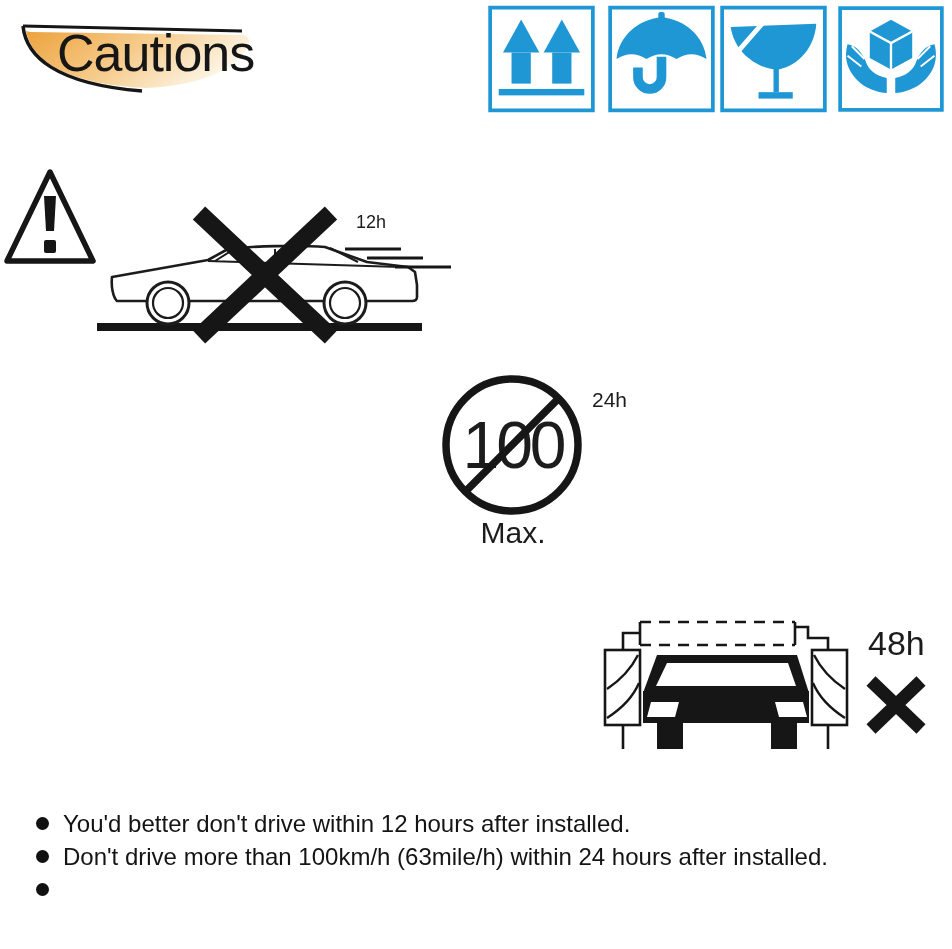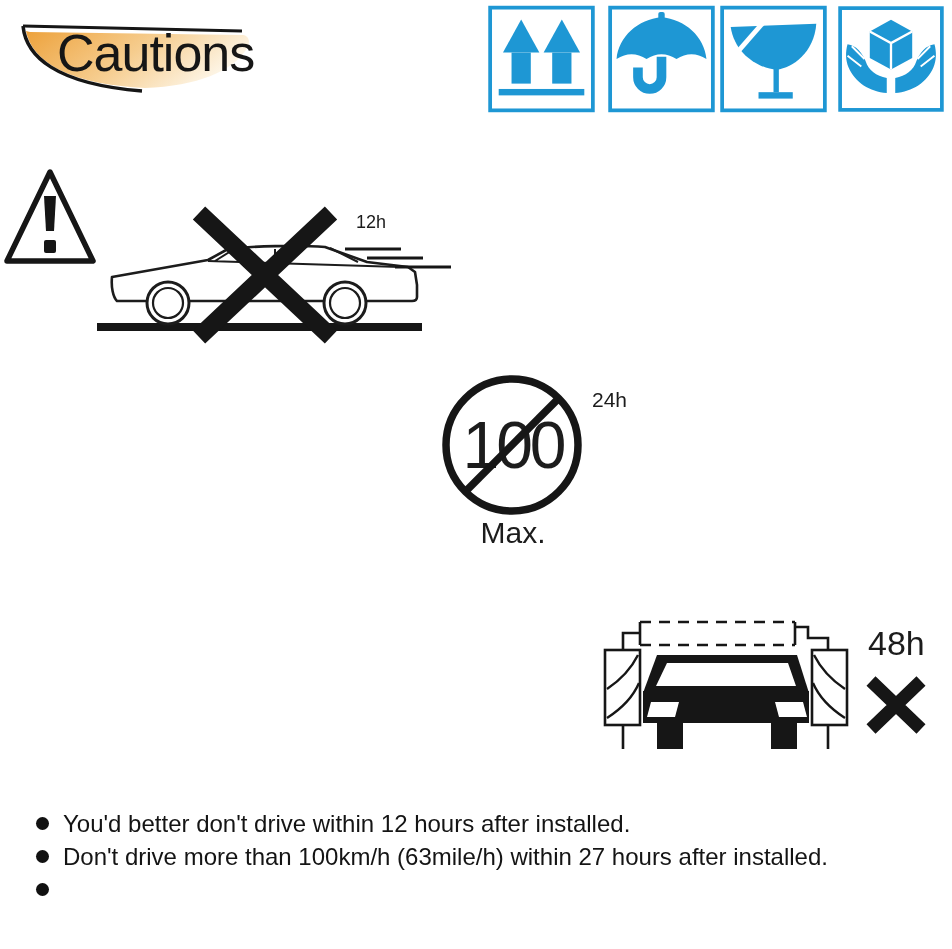--- a/index.html
+++ b/index.html
@@ -131,7 +131,7 @@
     </li>
     <li>
       <span class="dot"></span>
-      <span class="btxt">Don't drive more than 100km/h (63mile/h) within 27 hours after installed.</span>
+      <span class="btxt">Don't drive more than 100km/h (63mile/h) within 24 hours after installed.</span>
     </li>
     <li>
       <span class="dot"></span>

